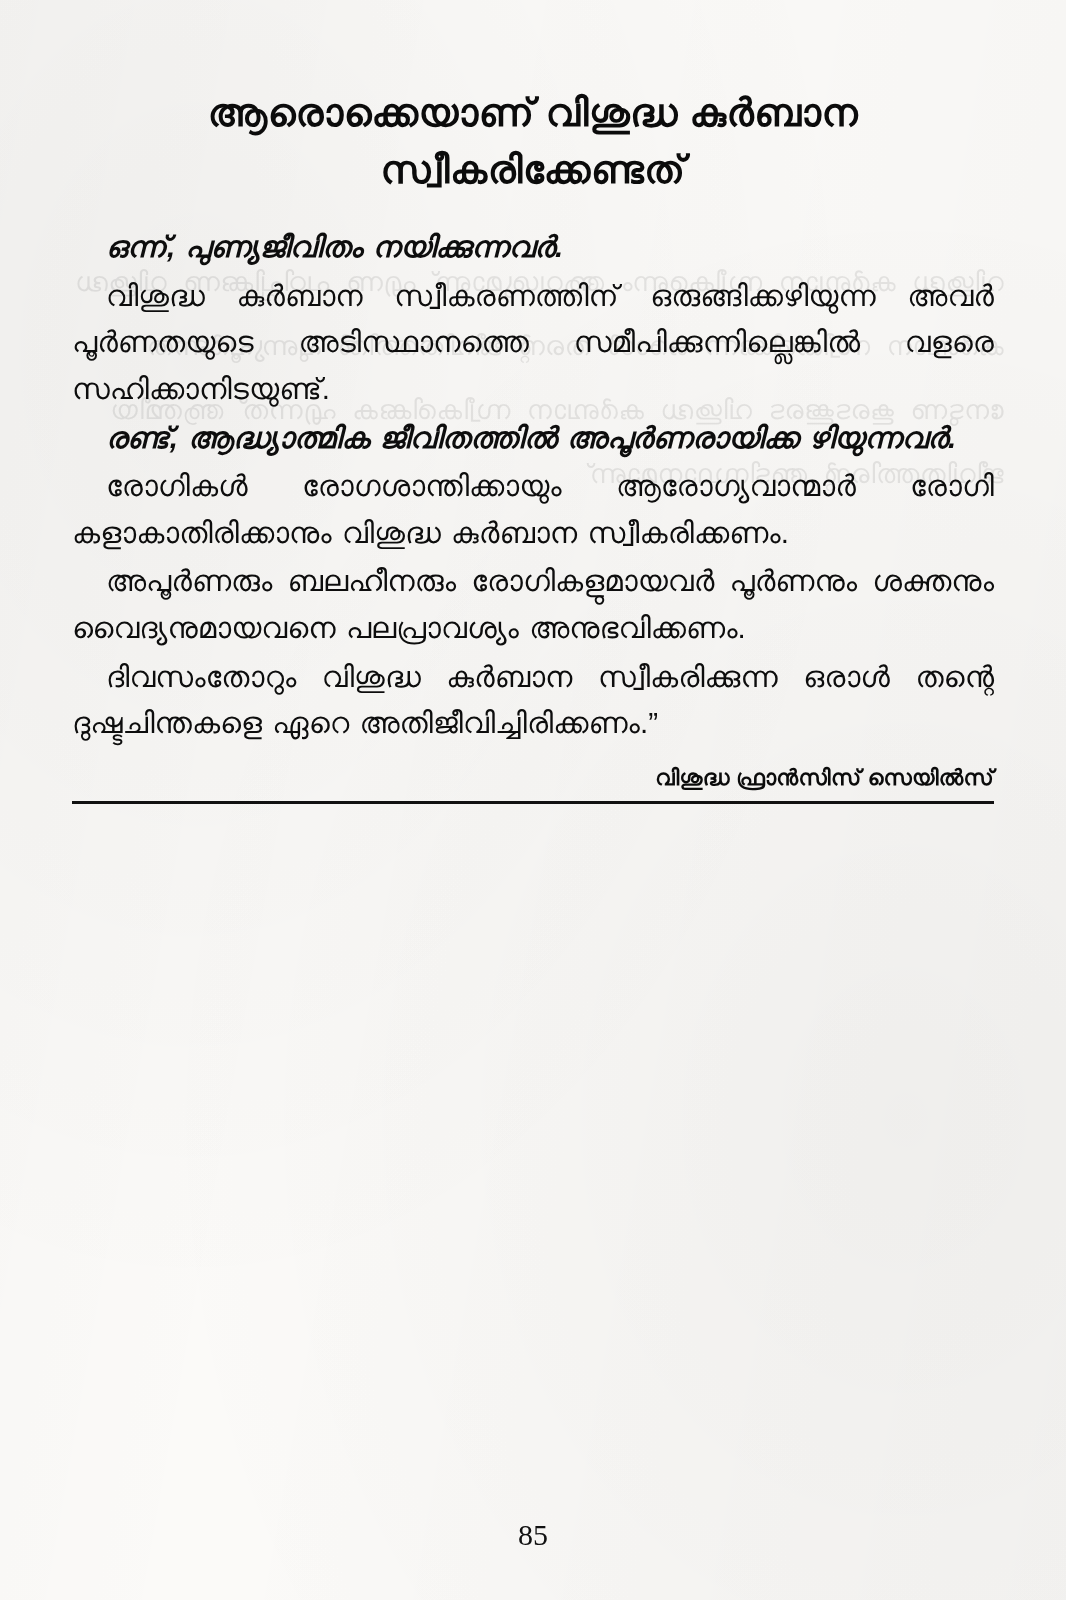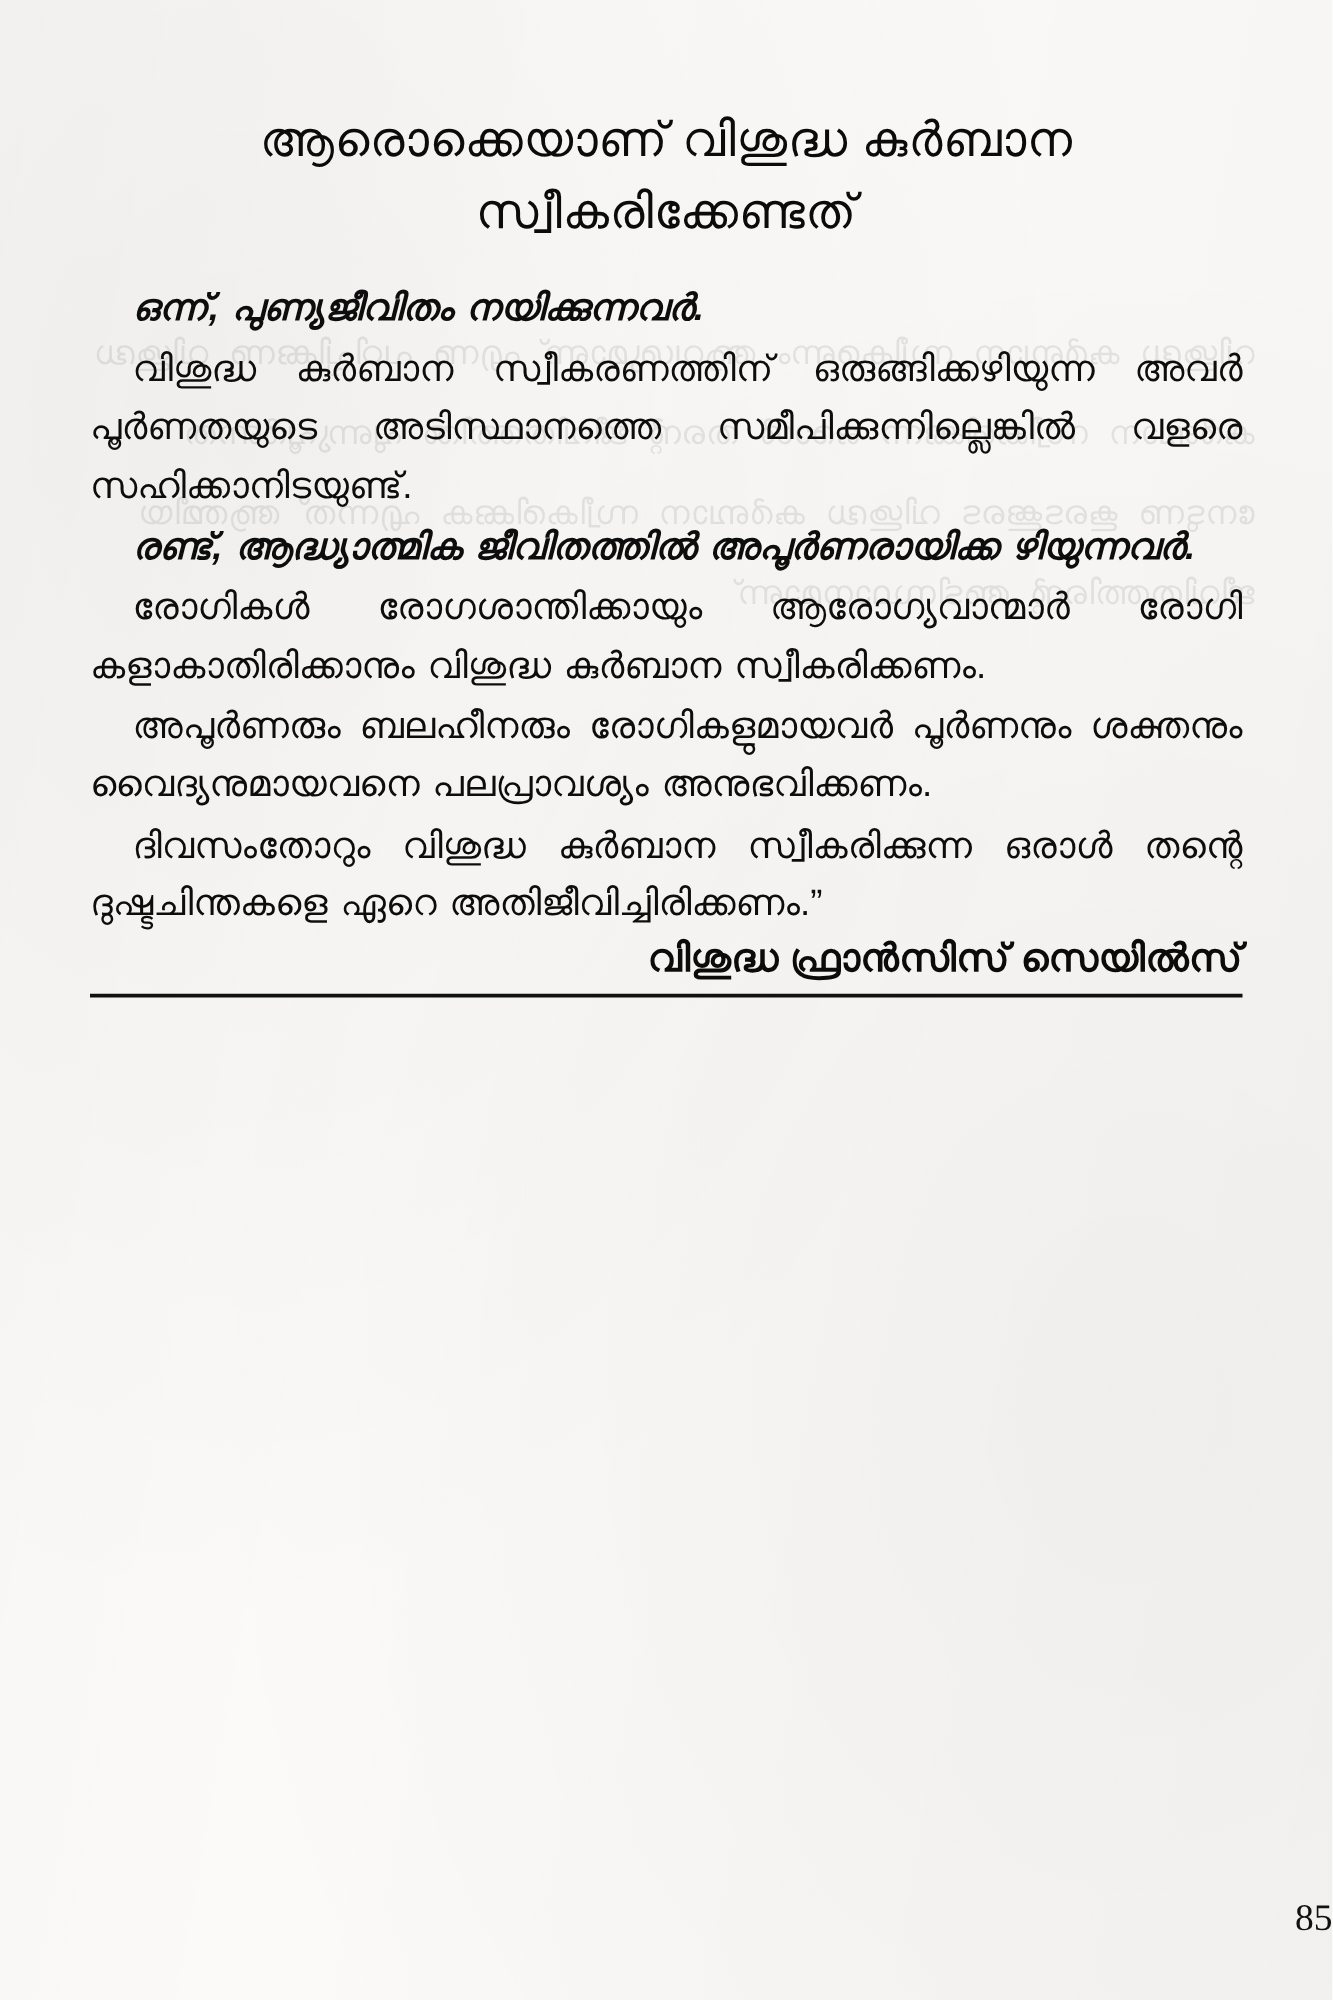--- a/index.html
+++ b/index.html
@@ -54,7 +54,7 @@
   .title {
     text-align: center;
     font-family: "Liberation Sans", sans-serif;
-    font-weight: normal;
+    font-weight: bold;
     font-size: 39px;
     line-height: 1.45;
     color: #0b0b0b;

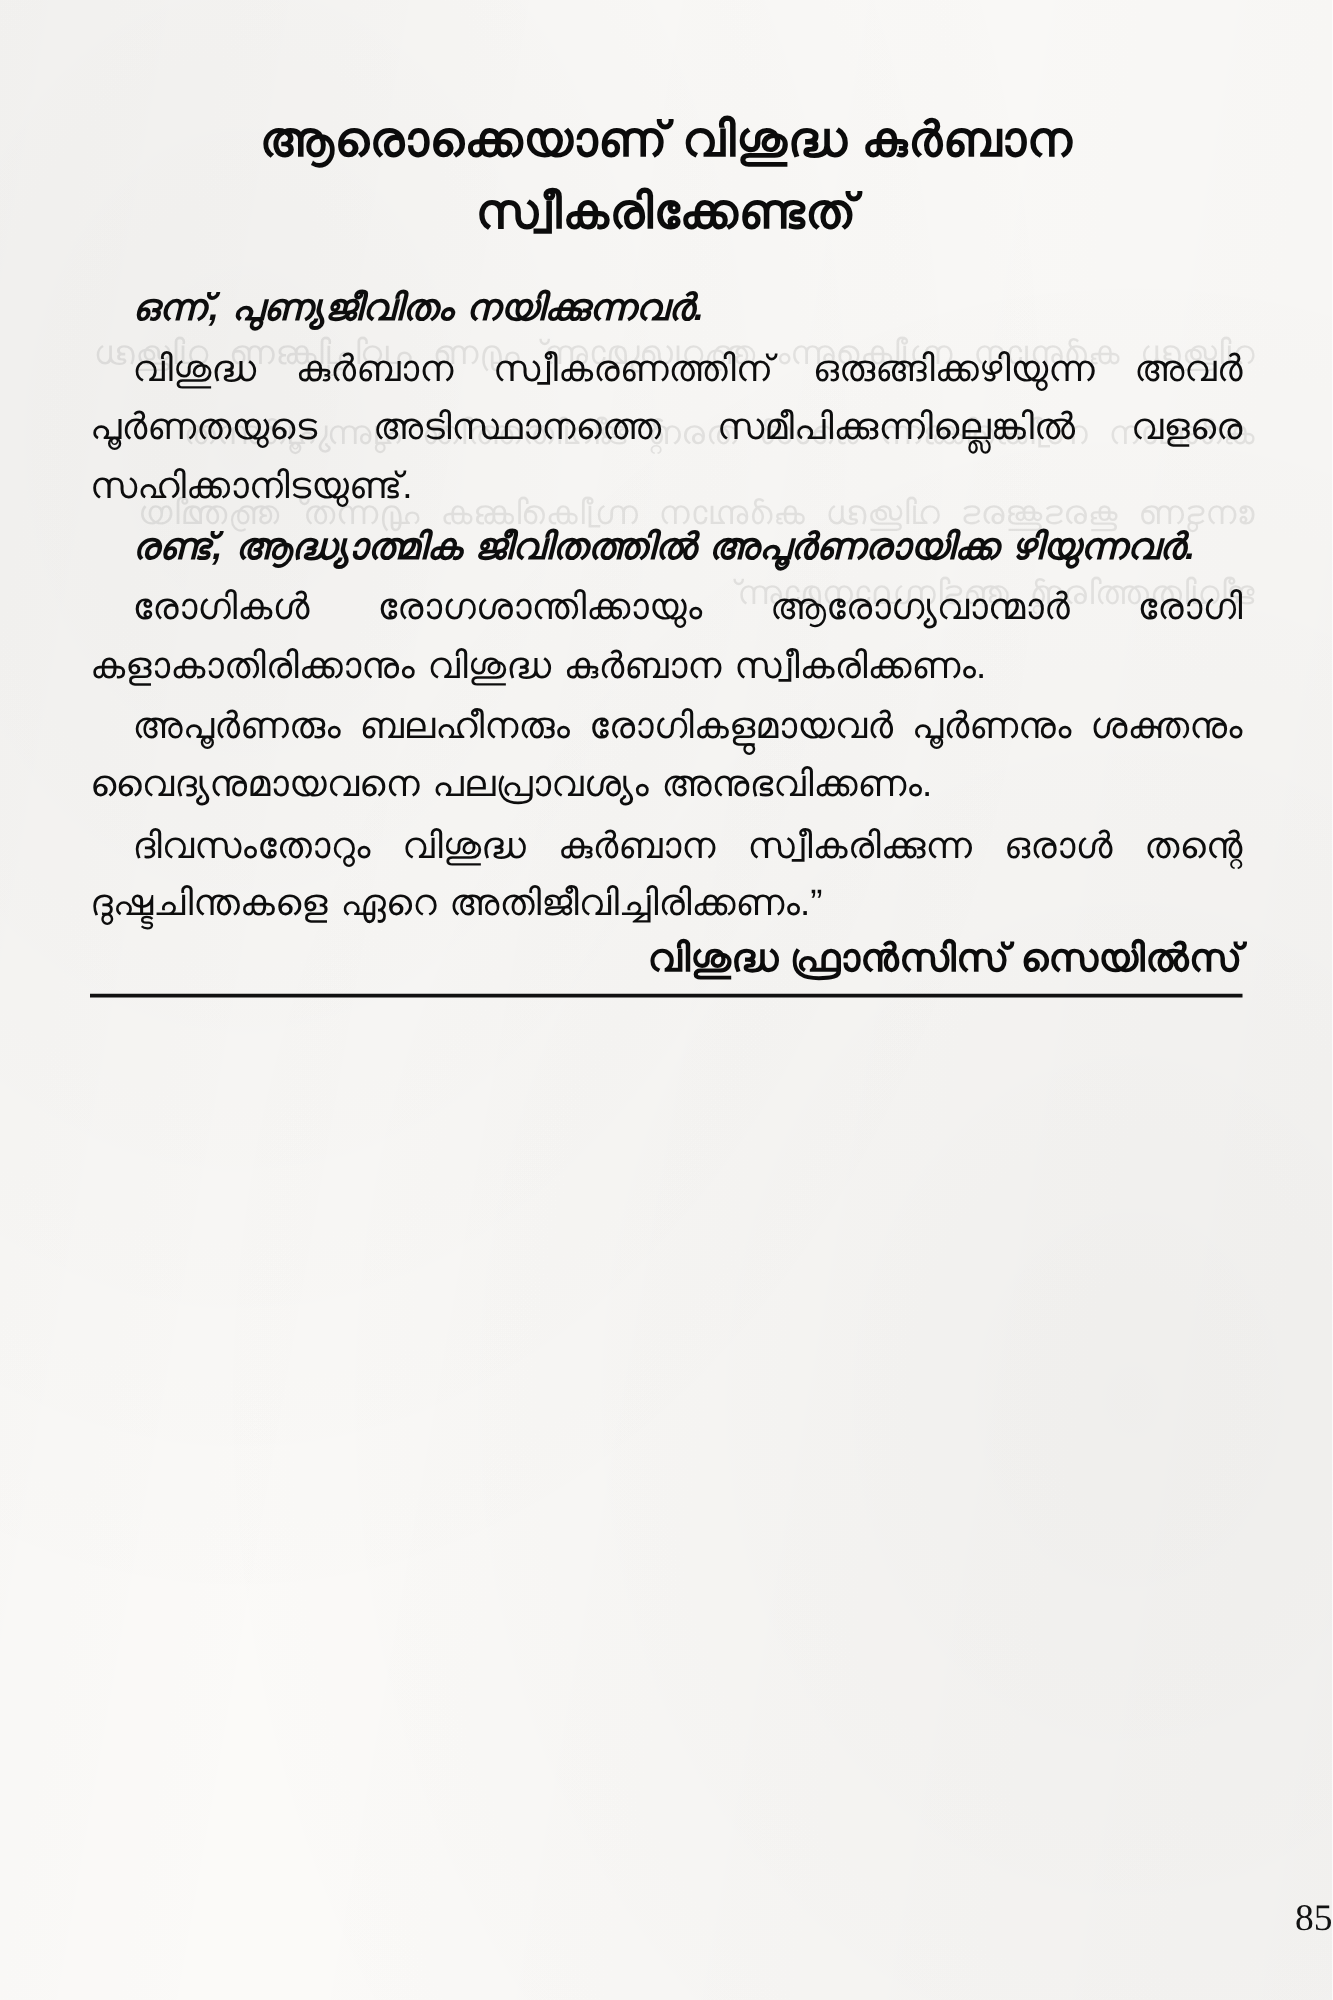--- a/index.html
+++ b/index.html
@@ -82,10 +82,10 @@
   .attribution {
     font-family: "Liberation Sans", sans-serif;
     font-weight: bold;
-    font-size: 31px;
+    font-size: 22px;
     color: #0b0b0b;
     text-align: right;
-    margin-top: 2px;
+    margin-top: 18px;
     letter-spacing: 0.3px;
   }
   .rule {

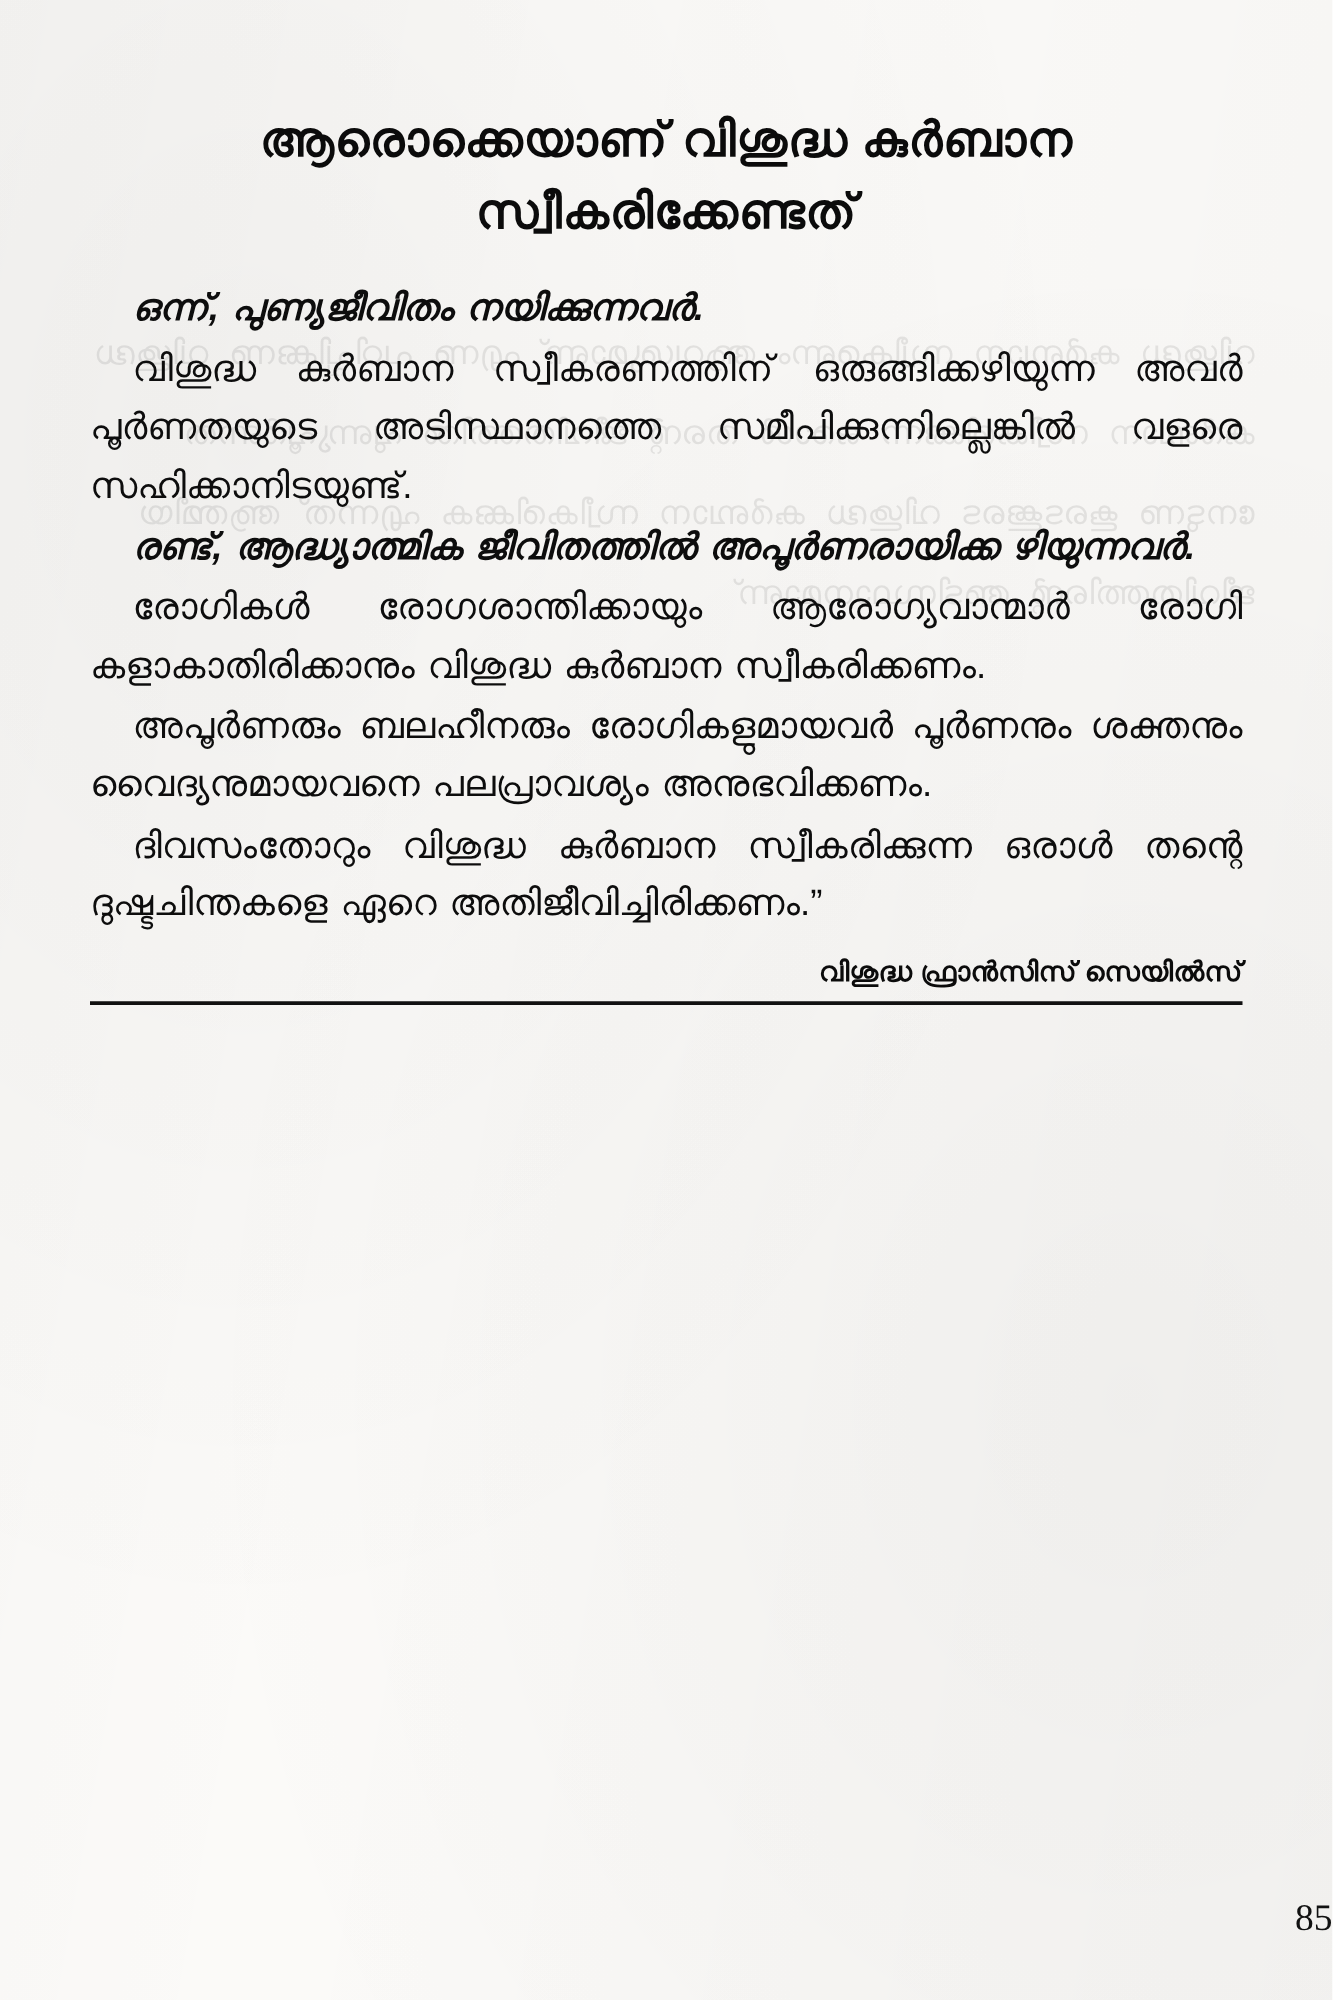--- a/index.html
+++ b/index.html
@@ -98,7 +98,7 @@
     bottom: 48px;
     left: 0;
     right: 0;
-    text-align: right;
+    text-align: center;
     font-family: "Liberation Serif", serif;
     font-size: 30px;
     color: #111;

